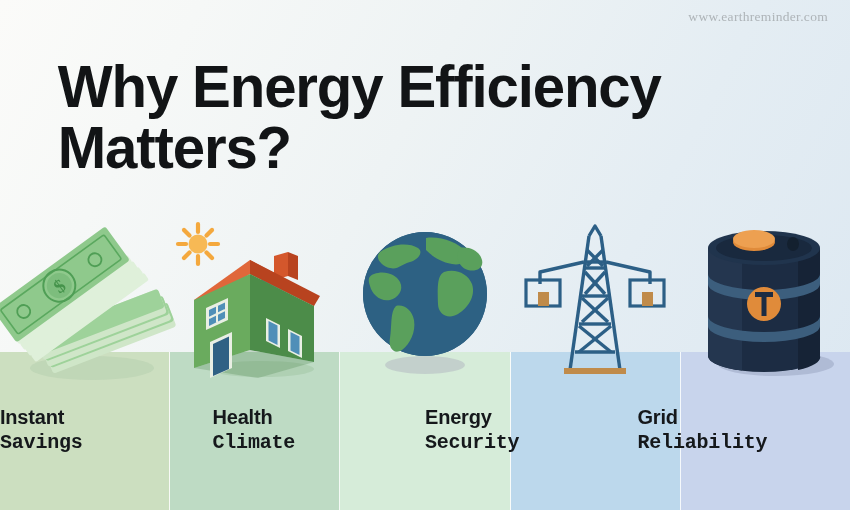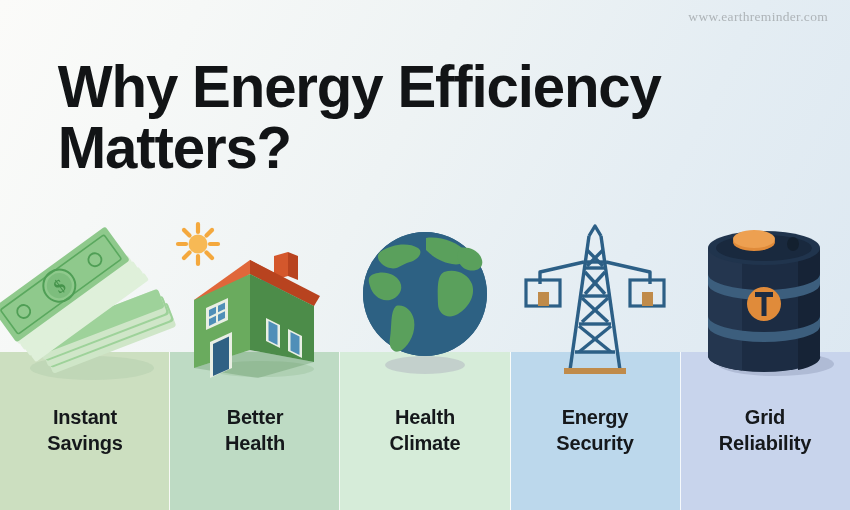--- a/index.html
+++ b/index.html
@@ -77,7 +77,6 @@
   }
   .label-cell {
     flex: 1 1 0;
-    text-align: center;
     color: #15181b;
     font-weight: bold;
     font-size: 20px;

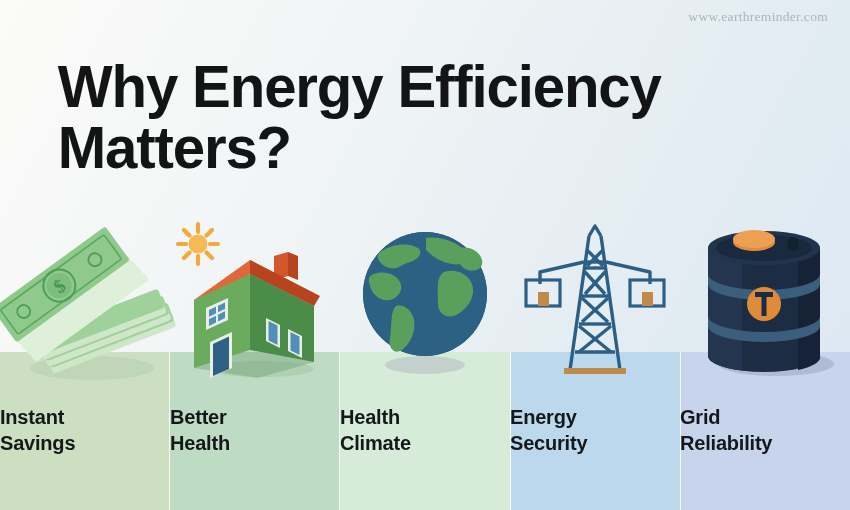--- a/index.html
+++ b/index.html
@@ -313,10 +313,6 @@
       <span class="l2">Savings</span>
     </div>
     <div class="label-cell">
-      <span>Better</span>
-      <span class="l2">Health</span>
-    </div>
-    <div class="label-cell">
       <span>Health</span>
       <span class="l2">Climate</span>
     </div>

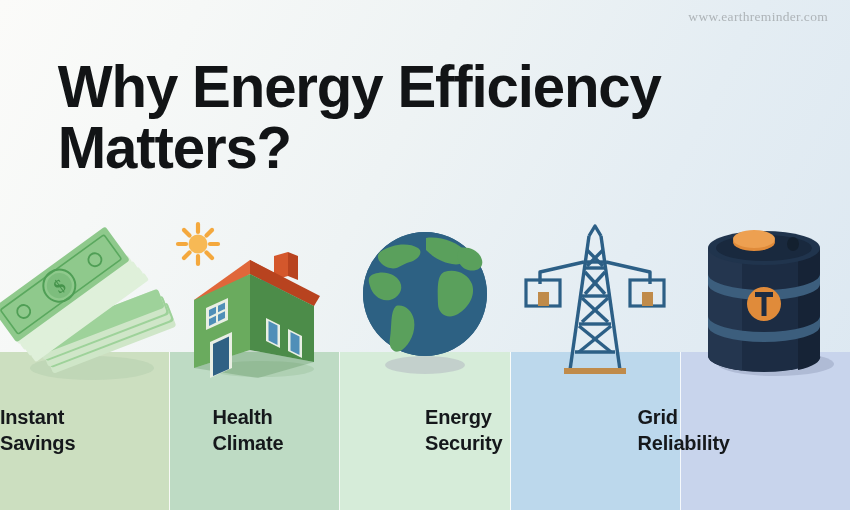--- a/index.html
+++ b/index.html
@@ -83,7 +83,7 @@
     line-height: 26px;
     letter-spacing: -0.2px;
   }
-  .label-cell .l2 { display: block; }
+  .label-cell .l2 { display: block; font-family: Liberation Mono, monospace; }
 
   
   .icons {

